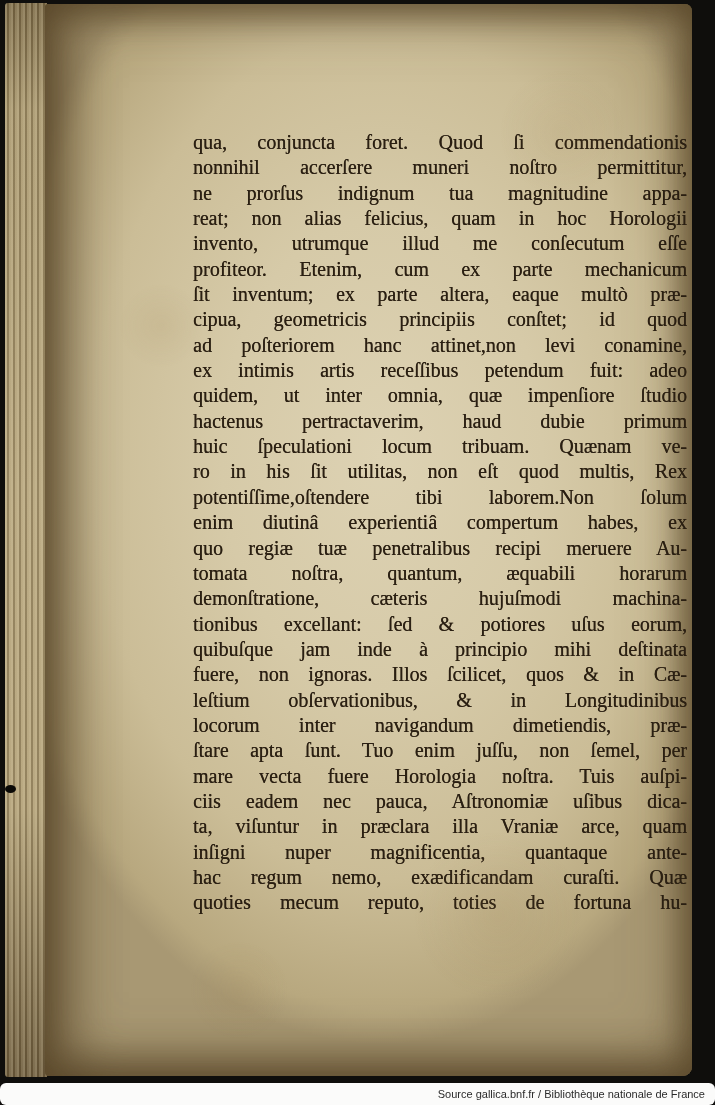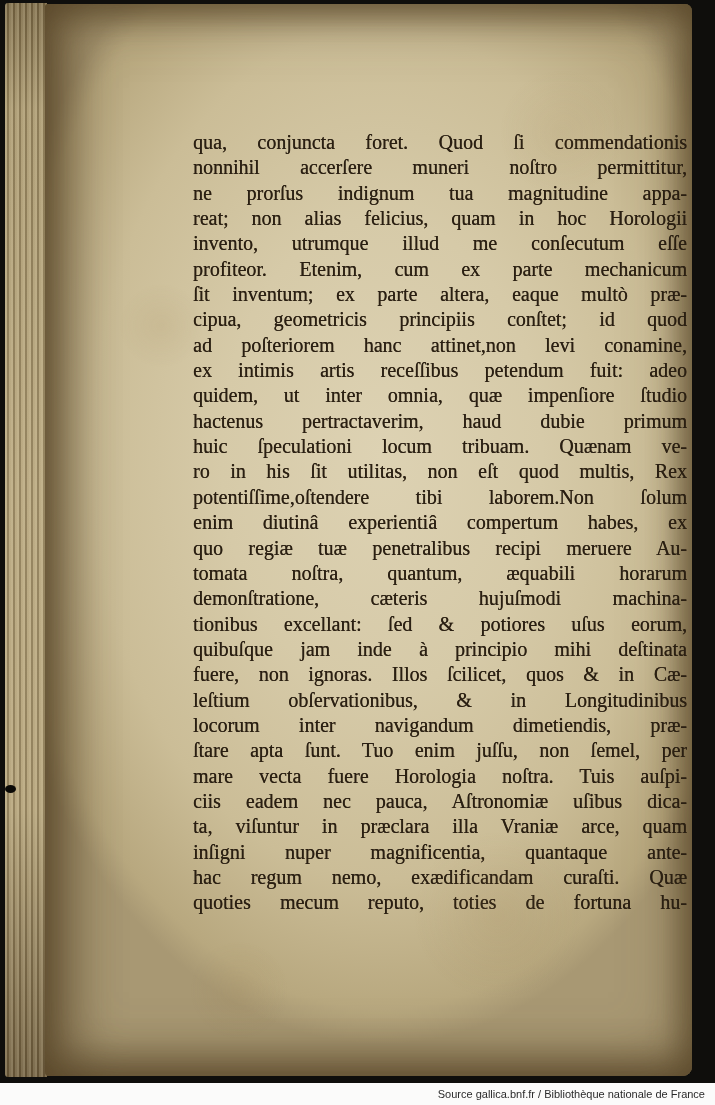--- a/index.html
+++ b/index.html
@@ -113,6 +113,7 @@
     font-family: "Liberation Sans", sans-serif;
     font-size: 11px;
     color: #2b2b2b;
+    border-radius: 6px;
   }
 </style>
 </head>

